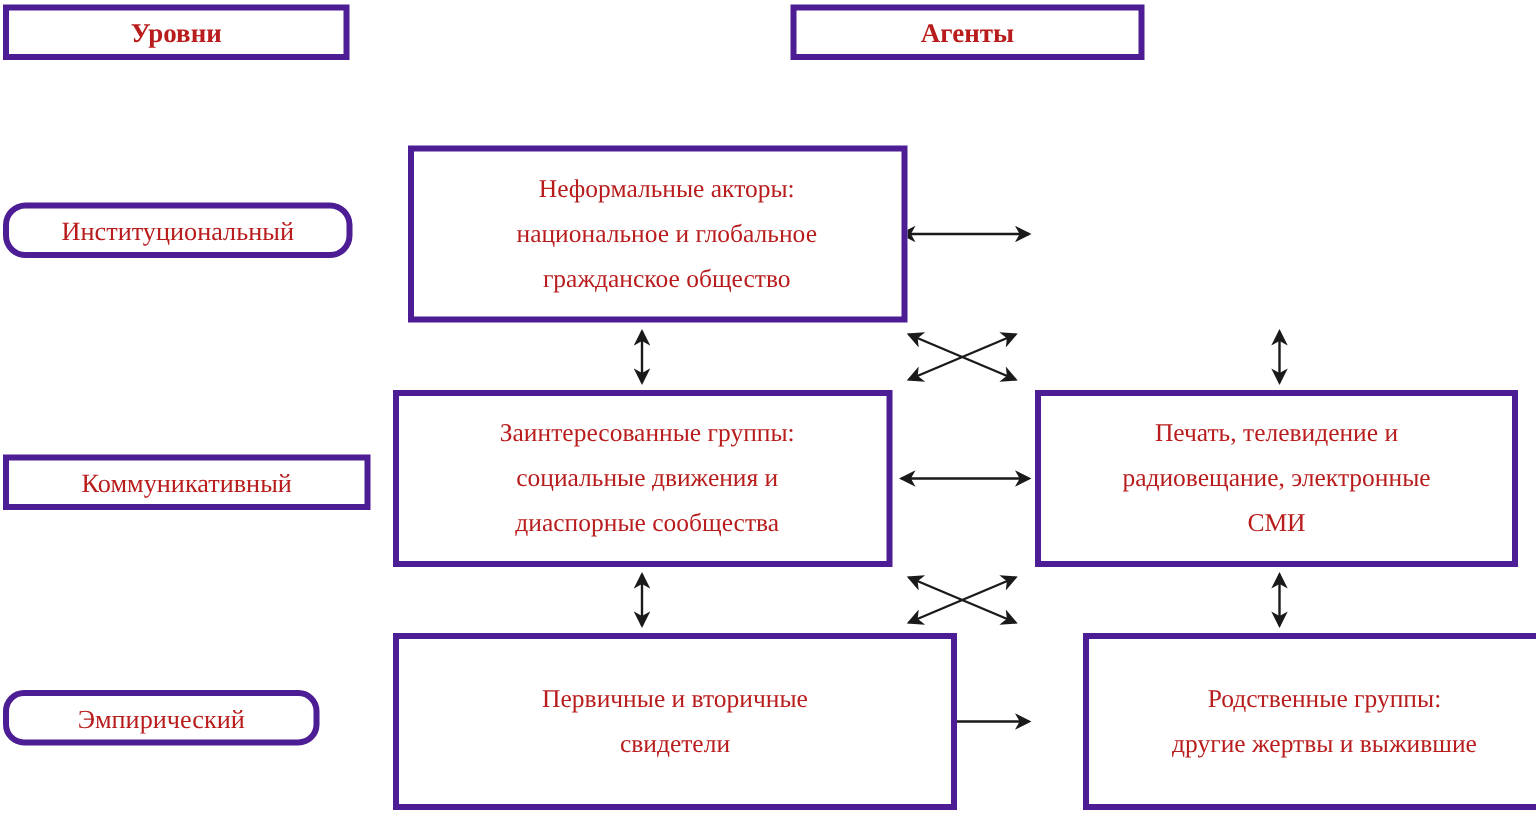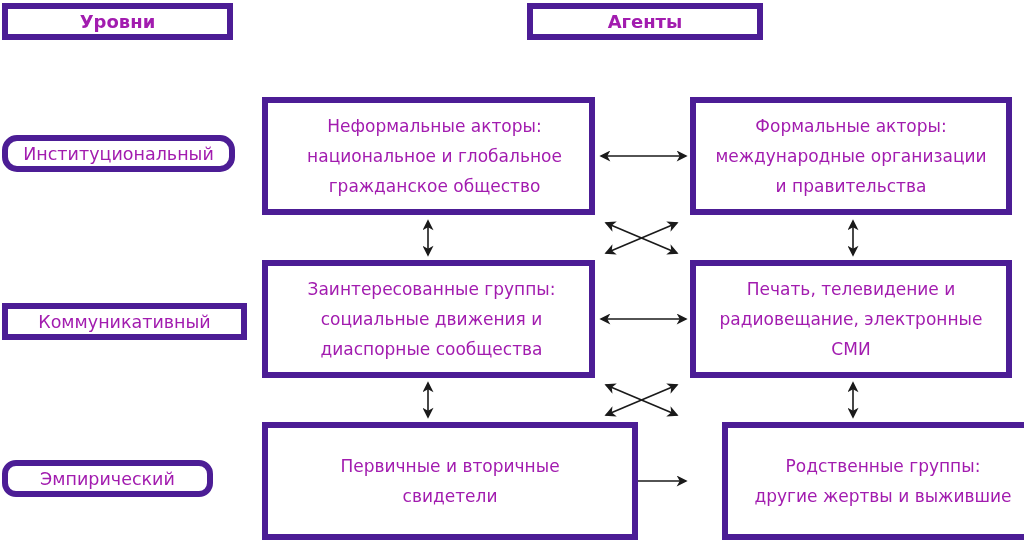--- a/index.html
+++ b/index.html
@@ -19,16 +19,17 @@
     position: absolute;
     box-sizing: border-box;
     background: #ffffff;
-    border: 6px solid #4c1d95;
+    border: 4px solid #4c1d95;
     display: flex;
     align-items: center;
     justify-content: center;
     text-align: center;
-    color: #a21caf;
+    color: #b91c1c;
     font-size: 17px;
     line-height: 30px;
     white-space: pre-line;
     padding: 2px 6px;
+    font-family: Liberation Serif, serif;
   }
   .box.header {
     font-weight: bold;

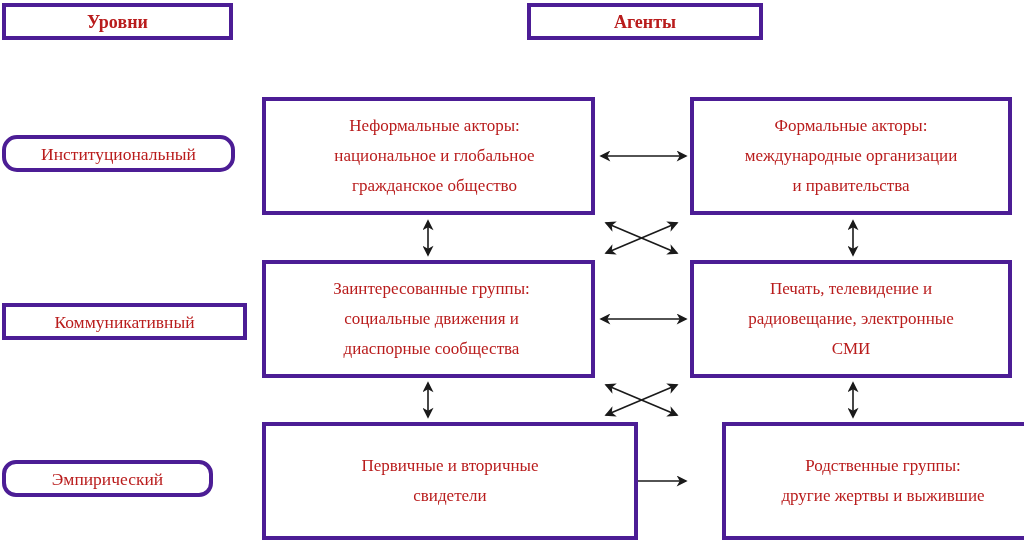--- a/index.html
+++ b/index.html
@@ -48,7 +48,7 @@
   .lvl-2 { left: 2px; top: 303px; width: 245px; height: 37px; }
   .lvl-3 { left: 2px; top: 460px; width: 211px; height: 37px; border-radius: 14px; }
   
-  .mid-1 { left: 262px; top: 97px;  width: 333px; height: 118px; padding-left: 18px; }
+  .mid-1 { left: 272px; top: 97px;  width: 333px; height: 118px; padding-left: 18px; }
   .mid-2 { left: 262px; top: 260px; width: 333px; height: 118px; padding-left: 12px; }
   .mid-3 { left: 262px; top: 422px; width: 376px; height: 118px; }
   

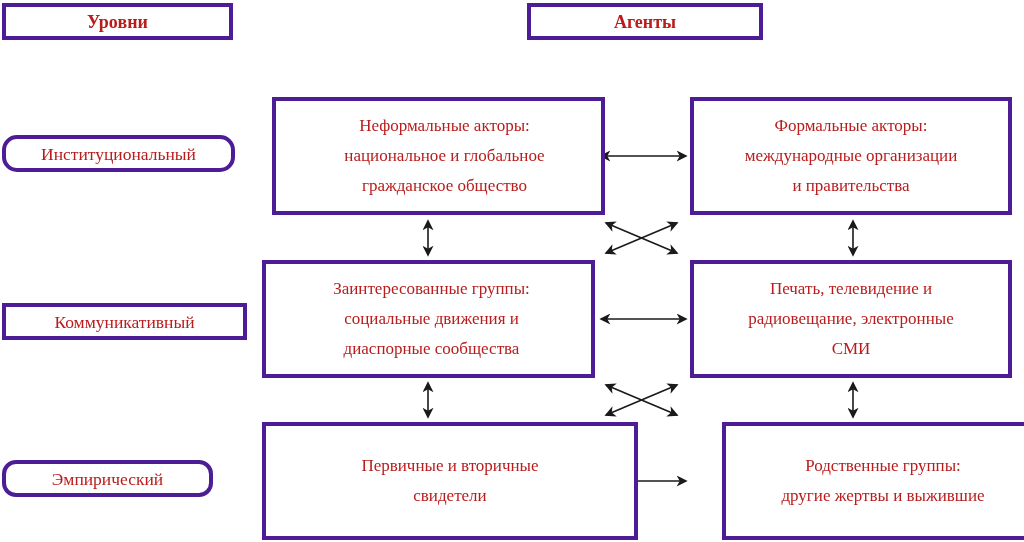--- a/index.html
+++ b/index.html
@@ -113,9 +113,6 @@
   <div class="box mid-3">Первичные и вторичные
 свидетели</div>
 
-  <div class="box rgt-1">Формальные акторы:
-международные организации
-и правительства</div>
   <div class="box rgt-2">Печать, телевидение и
 радиовещание, электронные
 СМИ</div>

